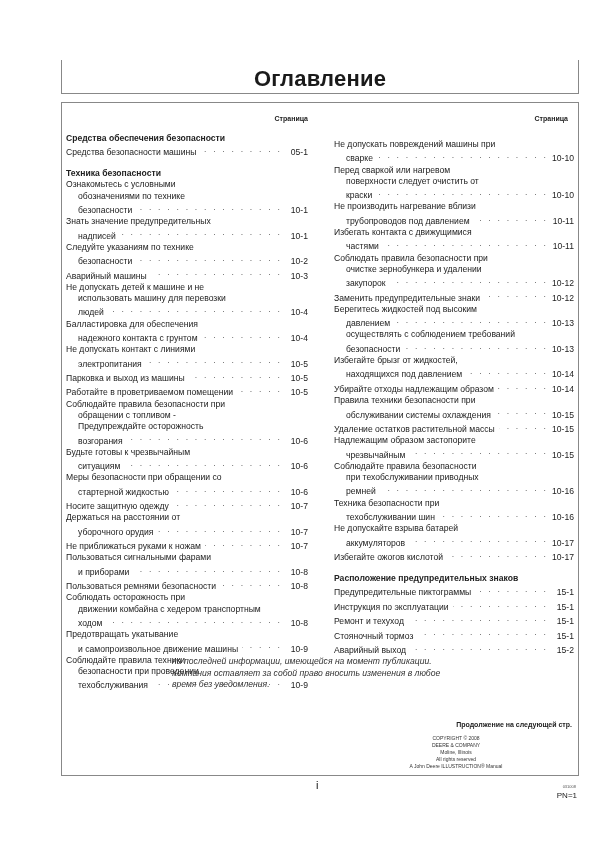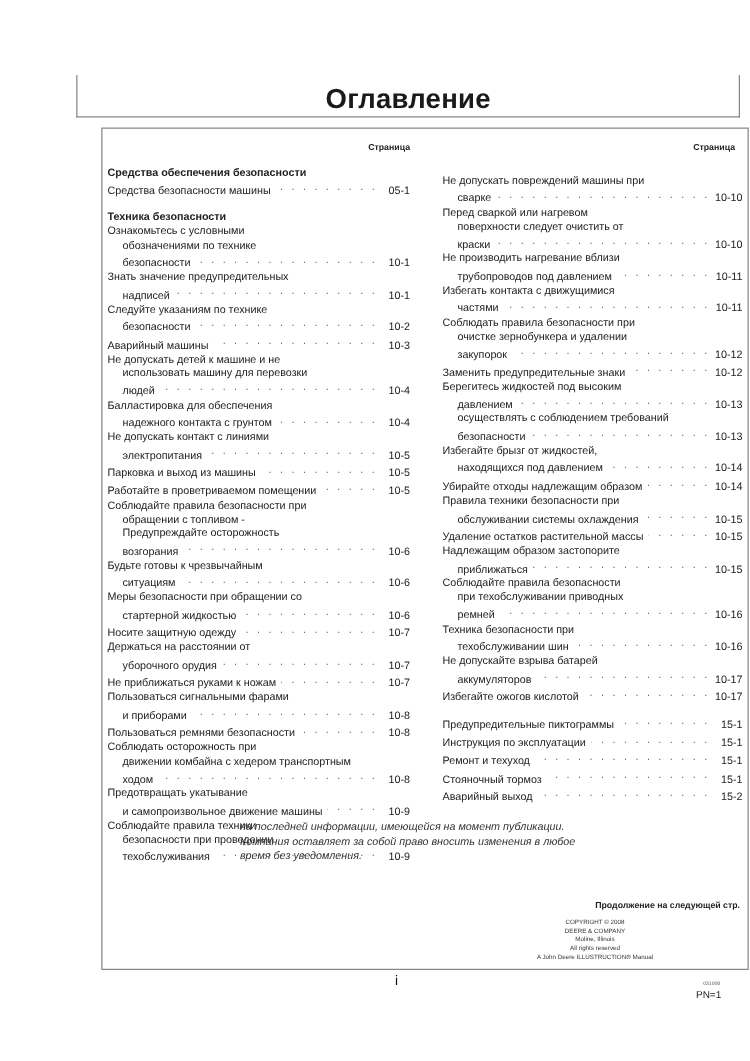--- a/index.html
+++ b/index.html
@@ -6,7 +6,7 @@
   body { width:600px; height:849px; position:relative; overflow:hidden;
          font-family:"Liberation Sans", sans-serif; color:#222; }
   .title-box { position:absolute; left:61px; top:60px; width:516px; height:33px;
-               border-left:1px solid #888; border-right:1px solid #888; border-bottom:1px solid #888;padding-left:13px; }
+               border-left:1px solid #888; border-right:1px solid #888; border-bottom:1px solid #888; }
   .title { position:absolute; left:0; right:0; top:6px; text-align:center;
            font-size:22px; font-weight:bold; color:#1a1a1a; letter-spacing:0.2px; }
   .content-box { position:absolute; left:61px; top:102px; width:516px; height:672px;

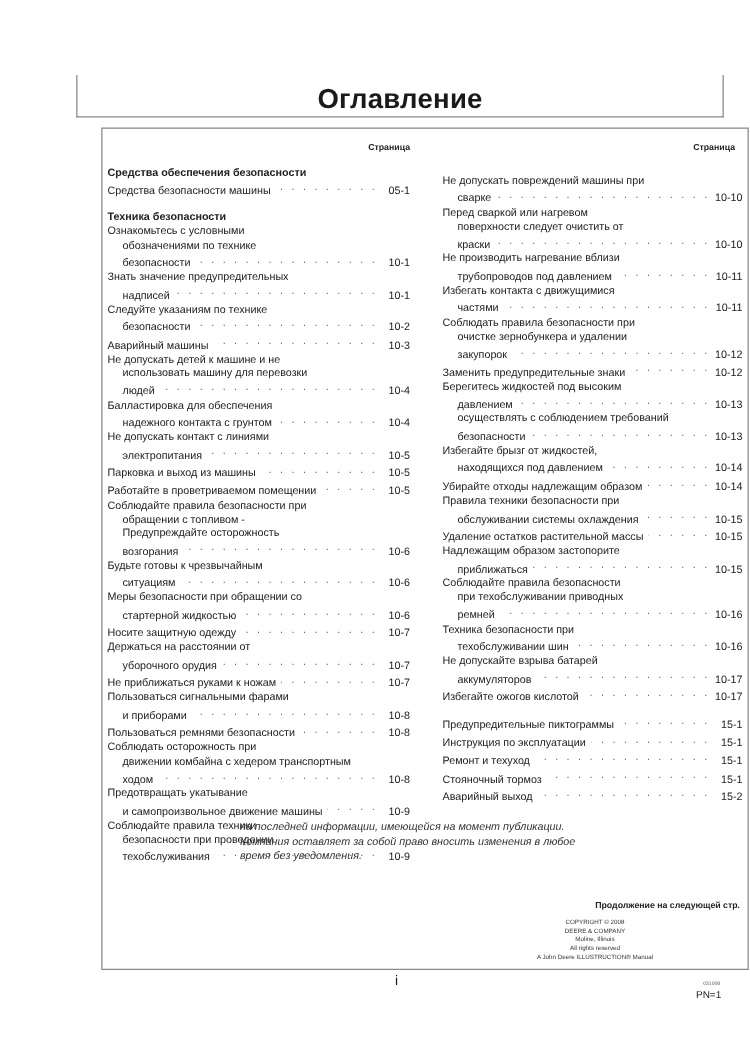--- a/index.html
+++ b/index.html
@@ -10,7 +10,7 @@
   .title { position:absolute; left:0; right:0; top:6px; text-align:center;
            font-size:22px; font-weight:bold; color:#1a1a1a; letter-spacing:0.2px; }
   .content-box { position:absolute; left:61px; top:102px; width:516px; height:672px;
-                 border:1px solid #888;margin-left:20px; }
+                 border:1px solid #888; }
   .col { position:absolute; top:0; }
   .col-left { left:4px; width:270px; }
   .col-right { left:272px; width:240px; }

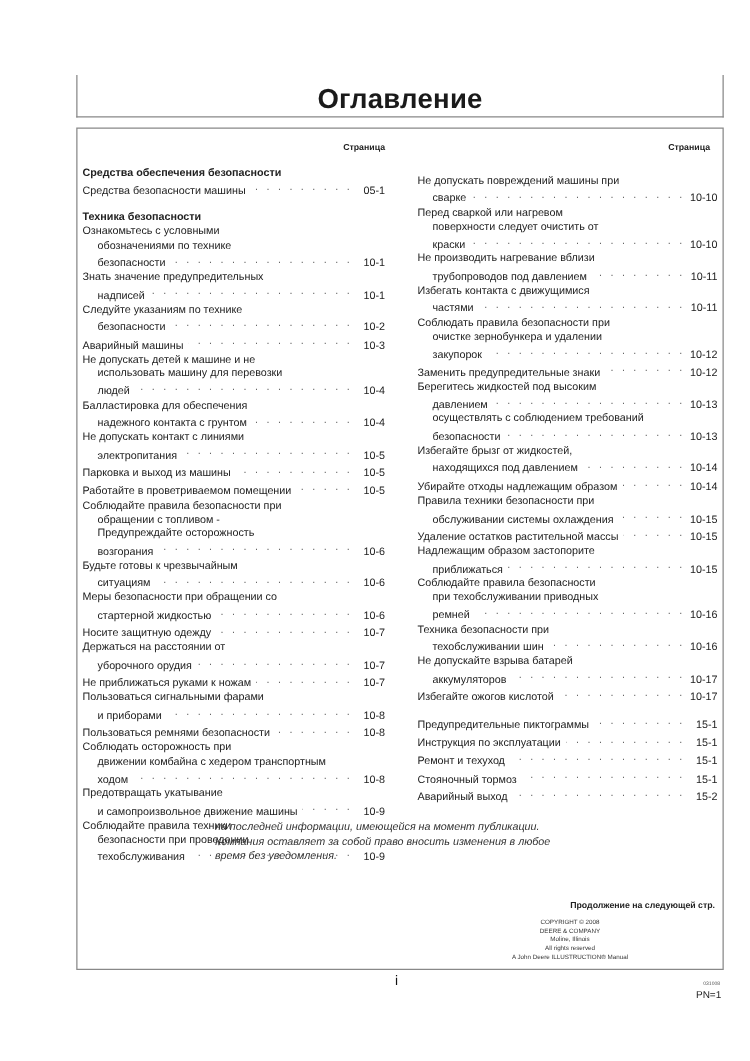--- a/index.html
+++ b/index.html
@@ -323,7 +323,7 @@
         <div class="entry">
           <span class="line">Надлежащим образом застопорите</span>
           <span class="line last cont">
-            <span class="txt">приближаться</span>
+            <span class="txt">чрезвычайным</span>
             <span class="dots"></span>
             <span class="pg">10-15</span>
           </span>

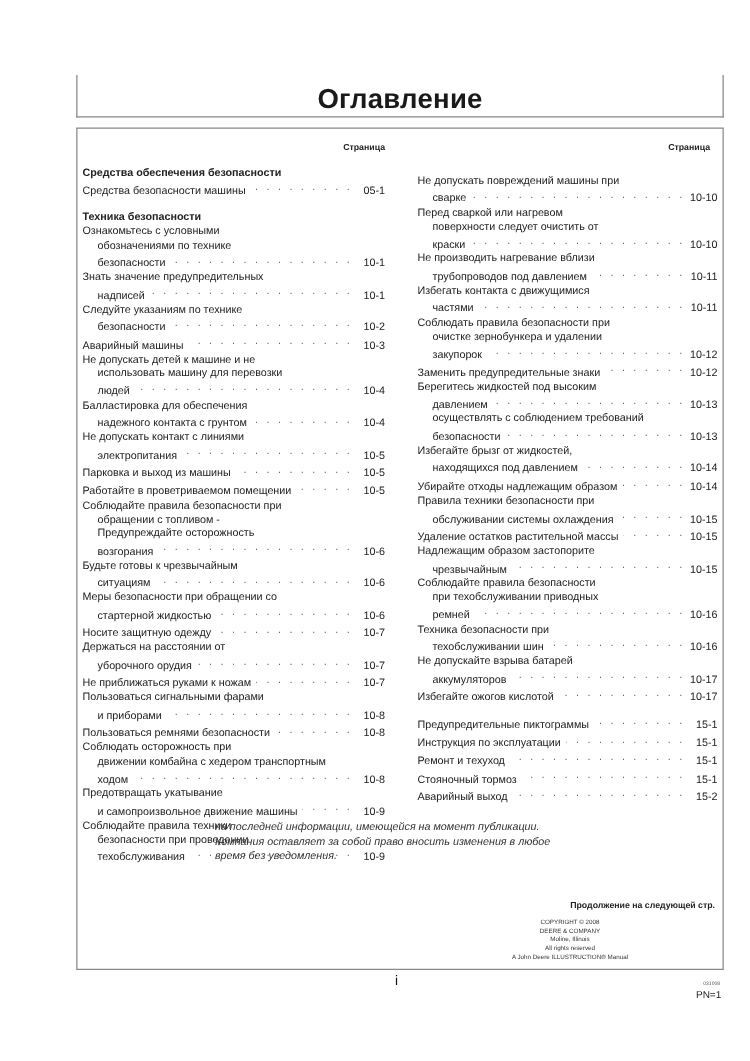--- a/index.html
+++ b/index.html
@@ -361,6 +361,7 @@
           </span>
         </div>
         <div class="section-gap"></div>
+        <div class="section-title">Расположение предупредительных знаков</div>
         <div class="entry">
           <span class="line last">
             <span class="txt">Предупредительные пиктограммы</span>

